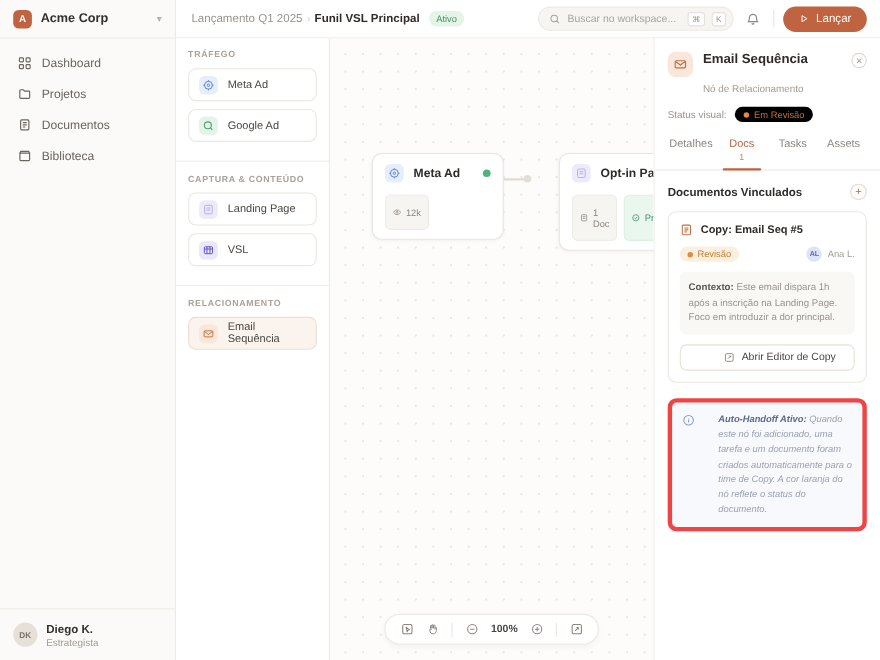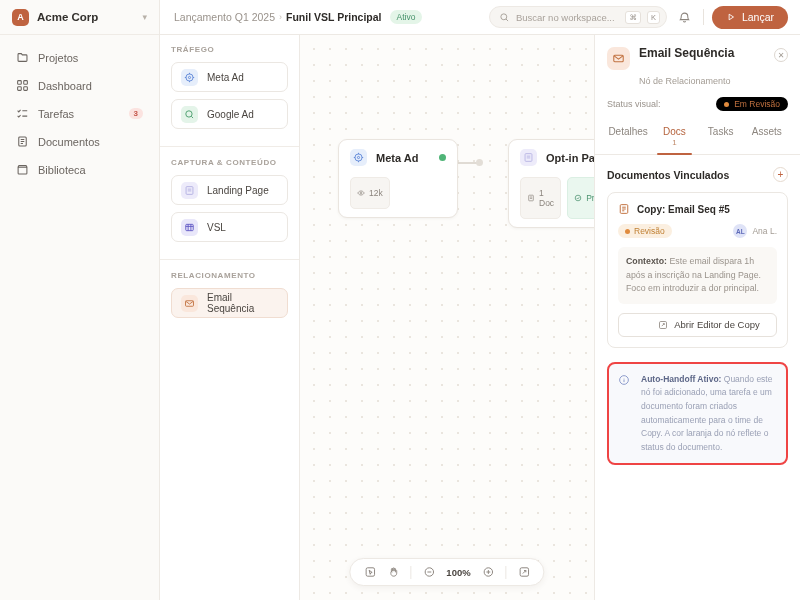--- a/index.html
+++ b/index.html
@@ -312,14 +312,6 @@
       <div class="nav-item">
         <span class="ico">
             <svg width="13" height="13" viewBox="0 0 16 16" fill="none" stroke="currentColor" stroke-width="1.3">
-              <path d="M2.5 4.2a1 1 0 0 1 1-1h3l1.3 1.6h4.7a1 1 0 0 1 1 1v6a1 1 0 0 1-1 1h-9a1 1 0 0 1-1-1z"></path>
-            </svg>
-          </span>
-        <span class="nav-label">Projetos</span>
-      </div>
-      <div class="nav-item">
-        <span class="ico">
-            <svg width="13" height="13" viewBox="0 0 16 16" fill="none" stroke="currentColor" stroke-width="1.3">
               <rect x="2" y="2" width="4.5" height="4.5" rx="1"></rect>
               <rect x="9.5" y="2" width="4.5" height="4.5" rx="1"></rect>
               <rect x="2" y="9.5" width="4.5" height="4.5" rx="1"></rect>
@@ -327,6 +319,14 @@
             </svg>
           </span>
         <span class="nav-label">Dashboard</span>
+      </div>
+      <div class="nav-item">
+        <span class="ico">
+            <svg width="13" height="13" viewBox="0 0 16 16" fill="none" stroke="currentColor" stroke-width="1.3">
+              <path d="M2.5 4.2a1 1 0 0 1 1-1h3l1.3 1.6h4.7a1 1 0 0 1 1 1v6a1 1 0 0 1-1 1h-9a1 1 0 0 1-1-1z"></path>
+            </svg>
+          </span>
+        <span class="nav-label">Projetos</span>
       </div>
       <div class="nav-item">
         <span class="ico">

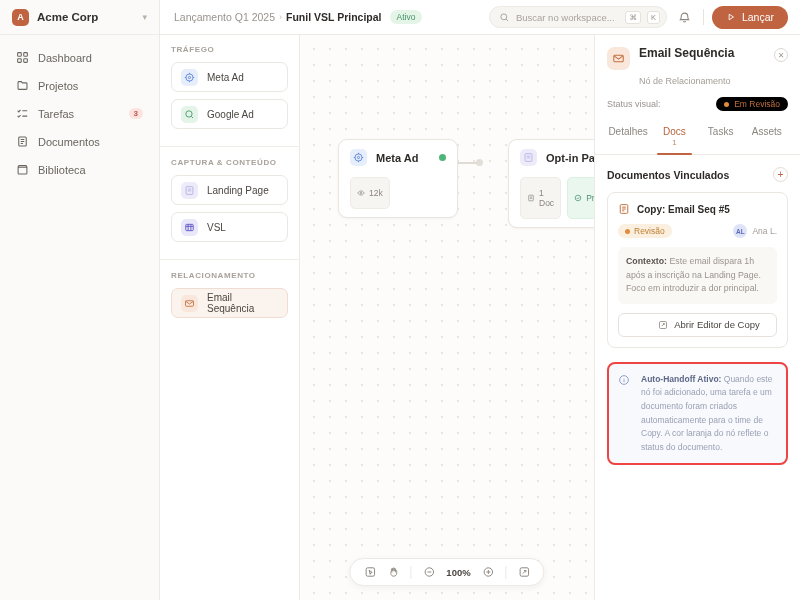--- a/index.html
+++ b/index.html
@@ -221,7 +221,7 @@
     display: flex; align-items: center; justify-content: center;
     font-size: 8px; cursor: pointer; flex: 0 0 14px; margin-top: 2px;
   }
-  .status-row { display: flex; align-items: center; gap: 7px; margin-top: 11px; justify-content: space-between; }
+  .status-row { display: flex; align-items: center; gap: 7px; margin-top: 11px; }
   .status-label { font-size: 9px; color: #9A938C; }
   .badge-review {
     display: flex; align-items: center; gap: 5px;

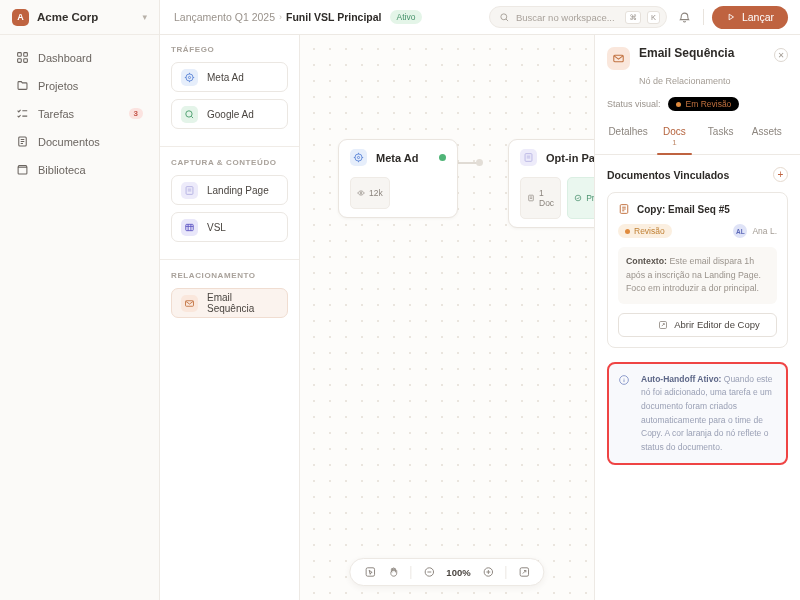--- a/index.html
+++ b/index.html
@@ -331,16 +331,6 @@
       <div class="nav-item">
         <span class="ico">
             <svg width="13" height="13" viewBox="0 0 16 16" fill="none" stroke="currentColor" stroke-width="1.3">
-              <path d="M2 4.6l1.4 1.4L5.6 3.6M2 11l1.4 1.4 2.2-2.4"></path>
-              <path d="M7.8 4.6h6M7.8 11.2h6"></path>
-            </svg>
-          </span>
-        <span class="nav-label">Tarefas</span>
-        <span class="nav-badge">3</span>
-      </div>
-      <div class="nav-item">
-        <span class="ico">
-            <svg width="13" height="13" viewBox="0 0 16 16" fill="none" stroke="currentColor" stroke-width="1.3">
               <rect x="3.4" y="2.4" width="9.2" height="11.2" rx="1.2"></rect>
               <path d="M5.8 5.6h4.4M5.8 8h4.4M5.8 10.4h2.8"></path>
             </svg>

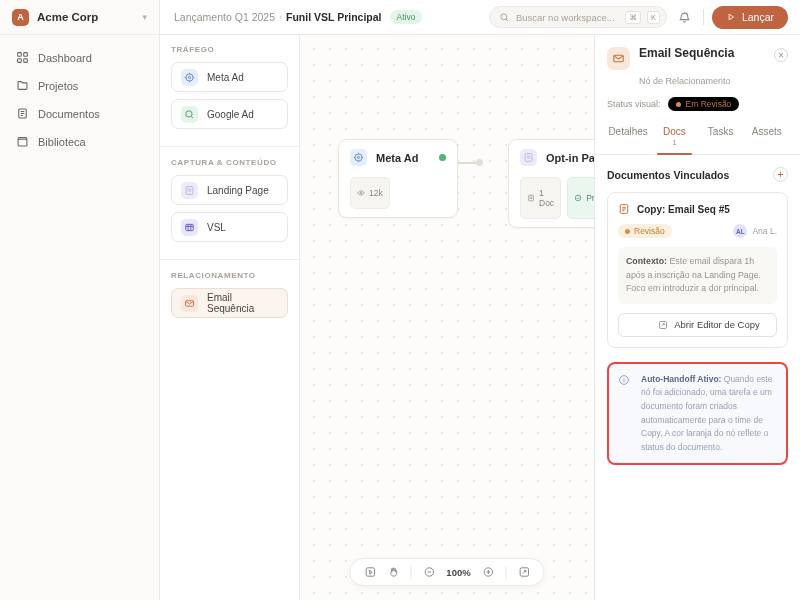--- a/index.html
+++ b/index.html
@@ -289,8 +289,8 @@
   }
   .callout {
     margin-top: 14px; background: #F8F9FC;
-    border: 2px solid #ef4444; border-radius: 8px;
-    padding: 9px; display: flex; gap: 11px;
+    border: 4px solid #ef4444; border-radius: 8px;
+    padding: 9px; display: flex; gap: 21px; font-style: italic;
   }
   .callout-ico { color: #8C9ACB; flex: 0 0 12px; margin-top: 1px; }
   .callout-txt { font-size: 8.5px; line-height: 1.6; color: #9AA0B5; }

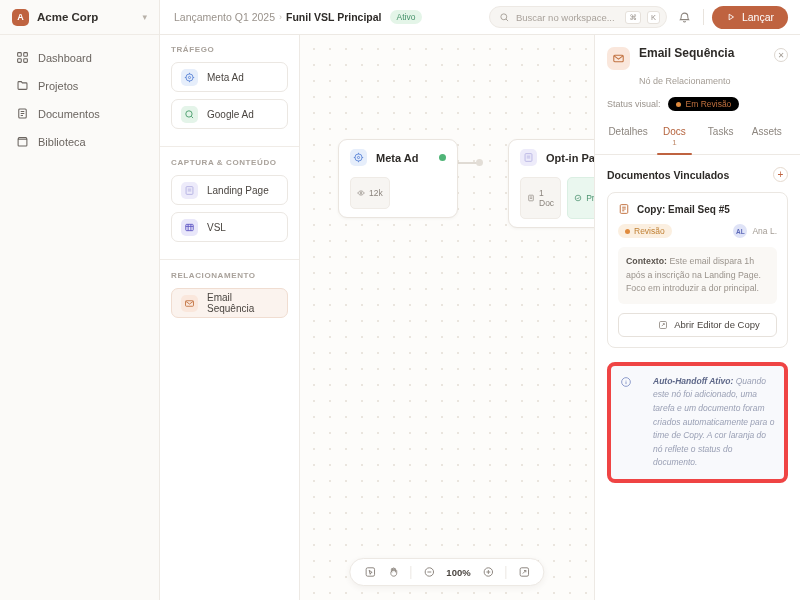--- a/index.html
+++ b/index.html
@@ -348,6 +348,13 @@
       </div>
     </nav>
 
+    <div class="user">
+      <div class="avatar-circle">DK</div>
+      <div>
+        <div class="user-name">Diego K.</div>
+        <div class="user-role">Estrategista</div>
+      </div>
+    </div>
   </aside>
 
   <div class="main">

